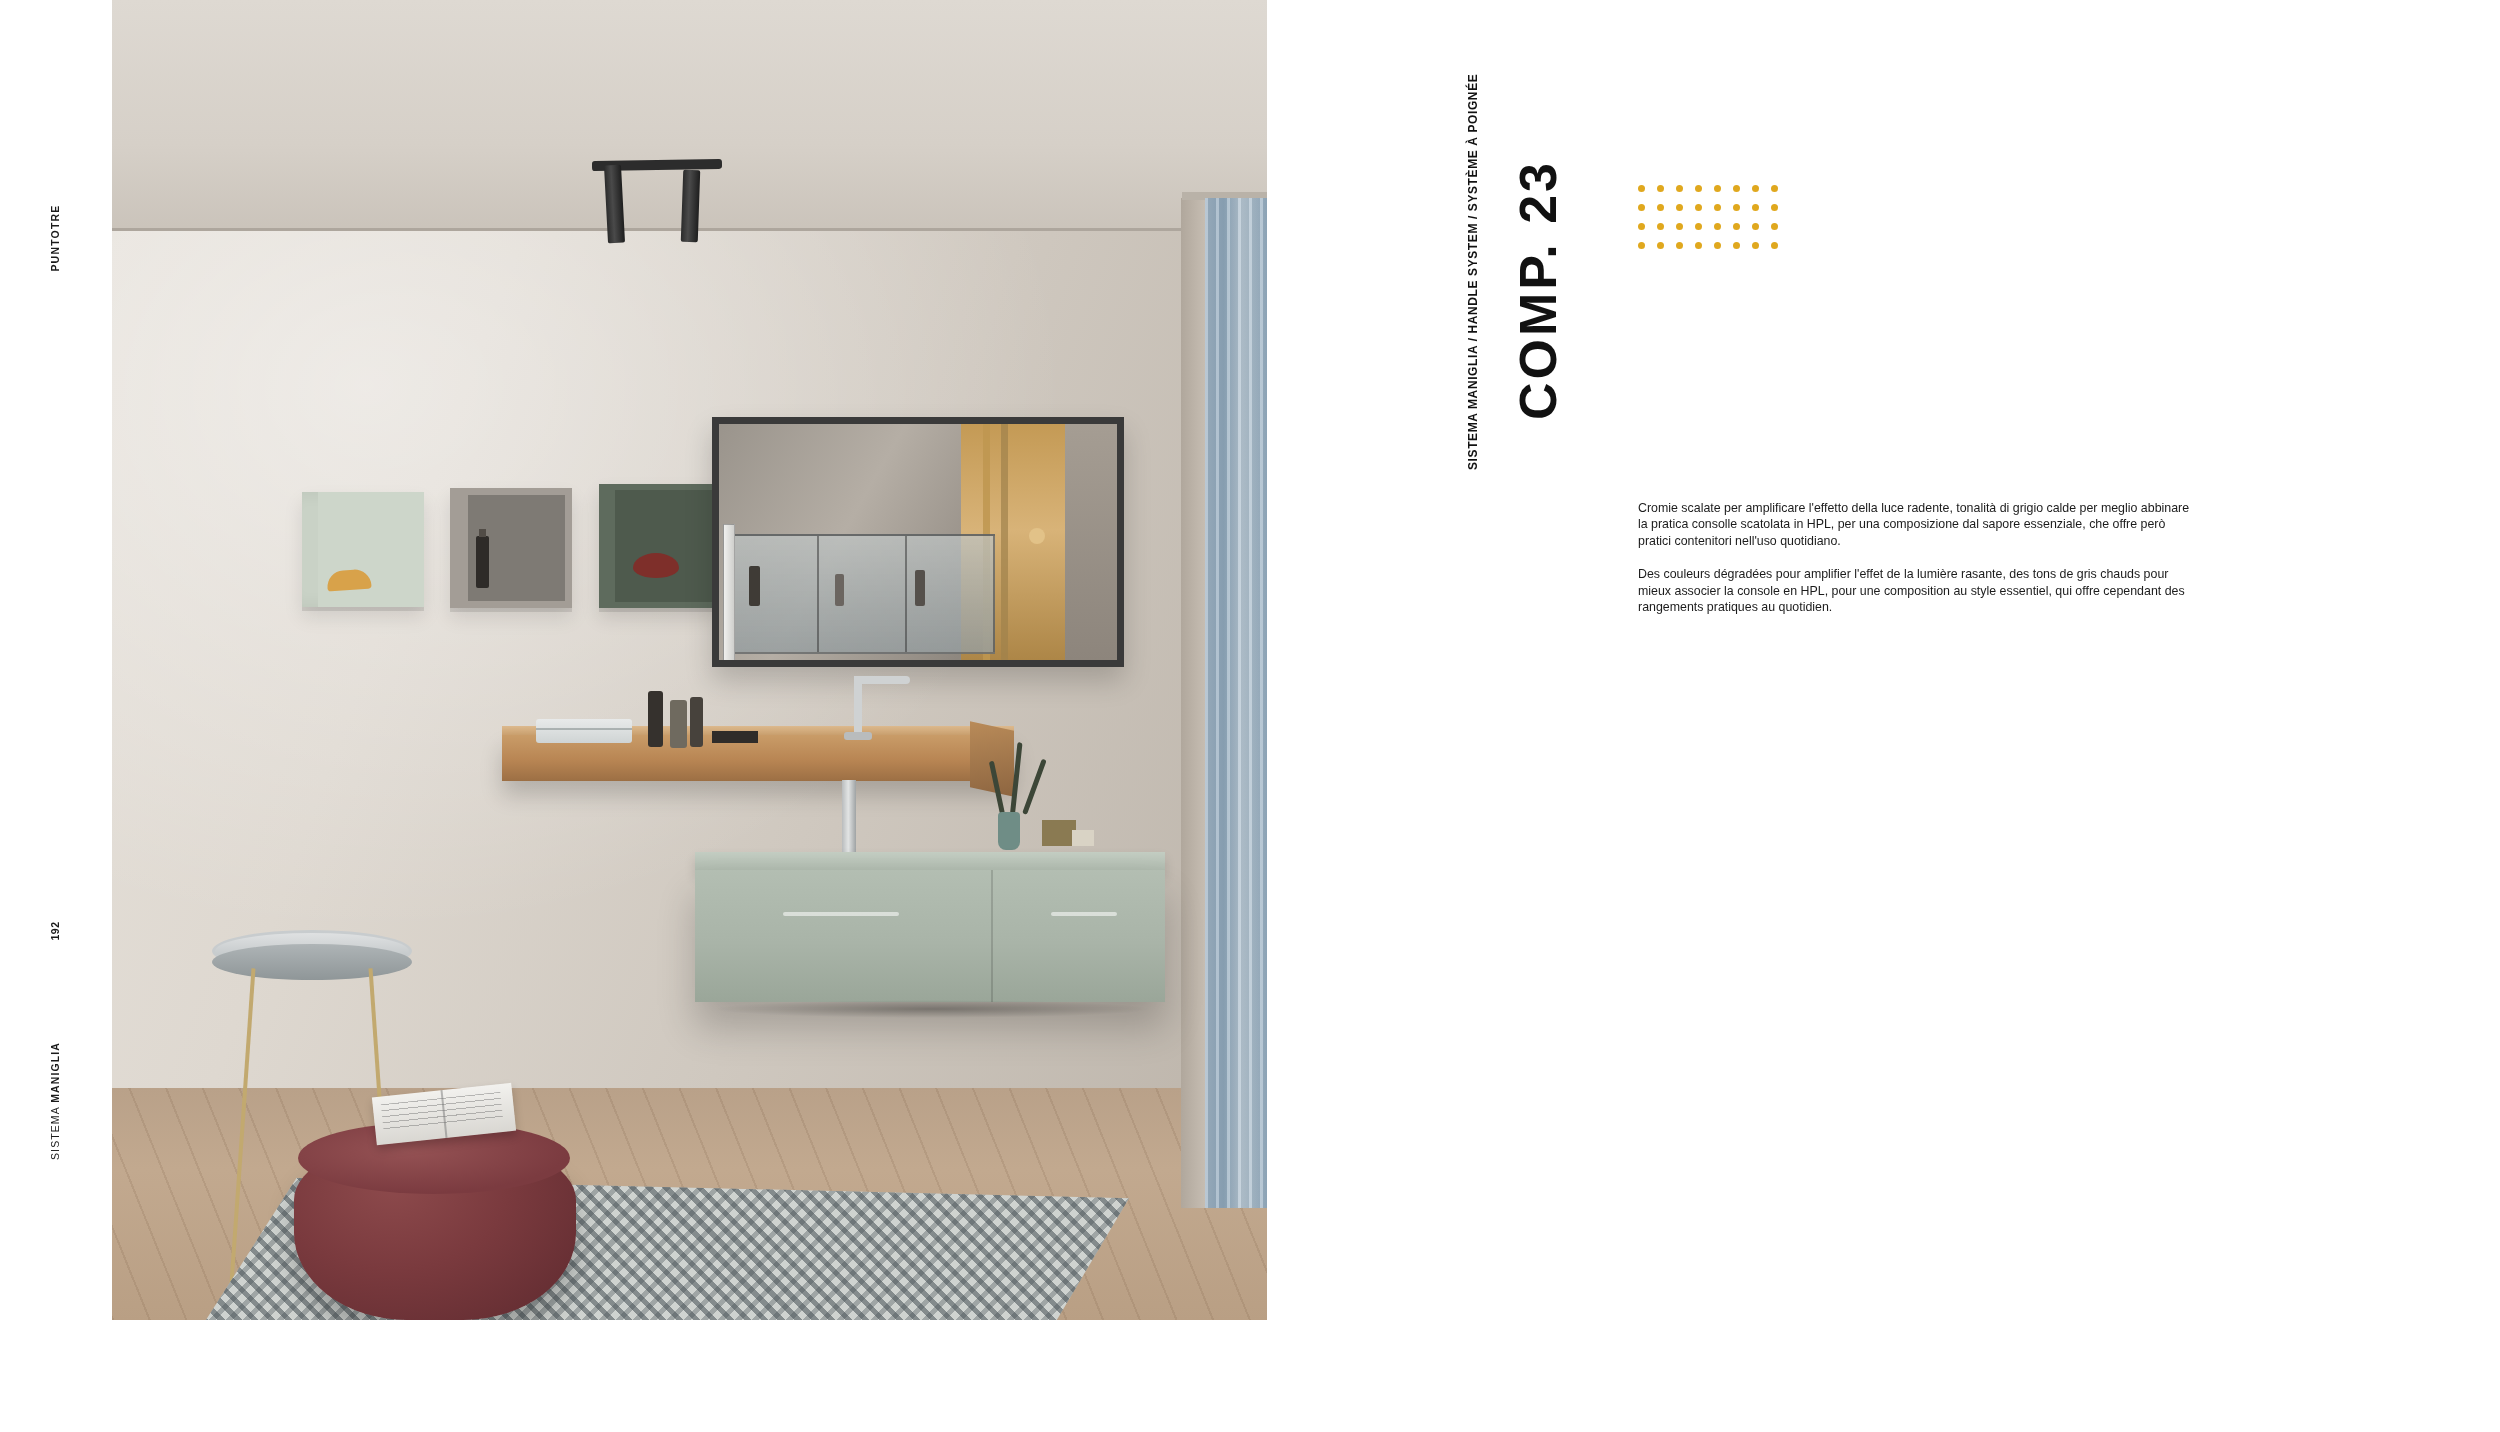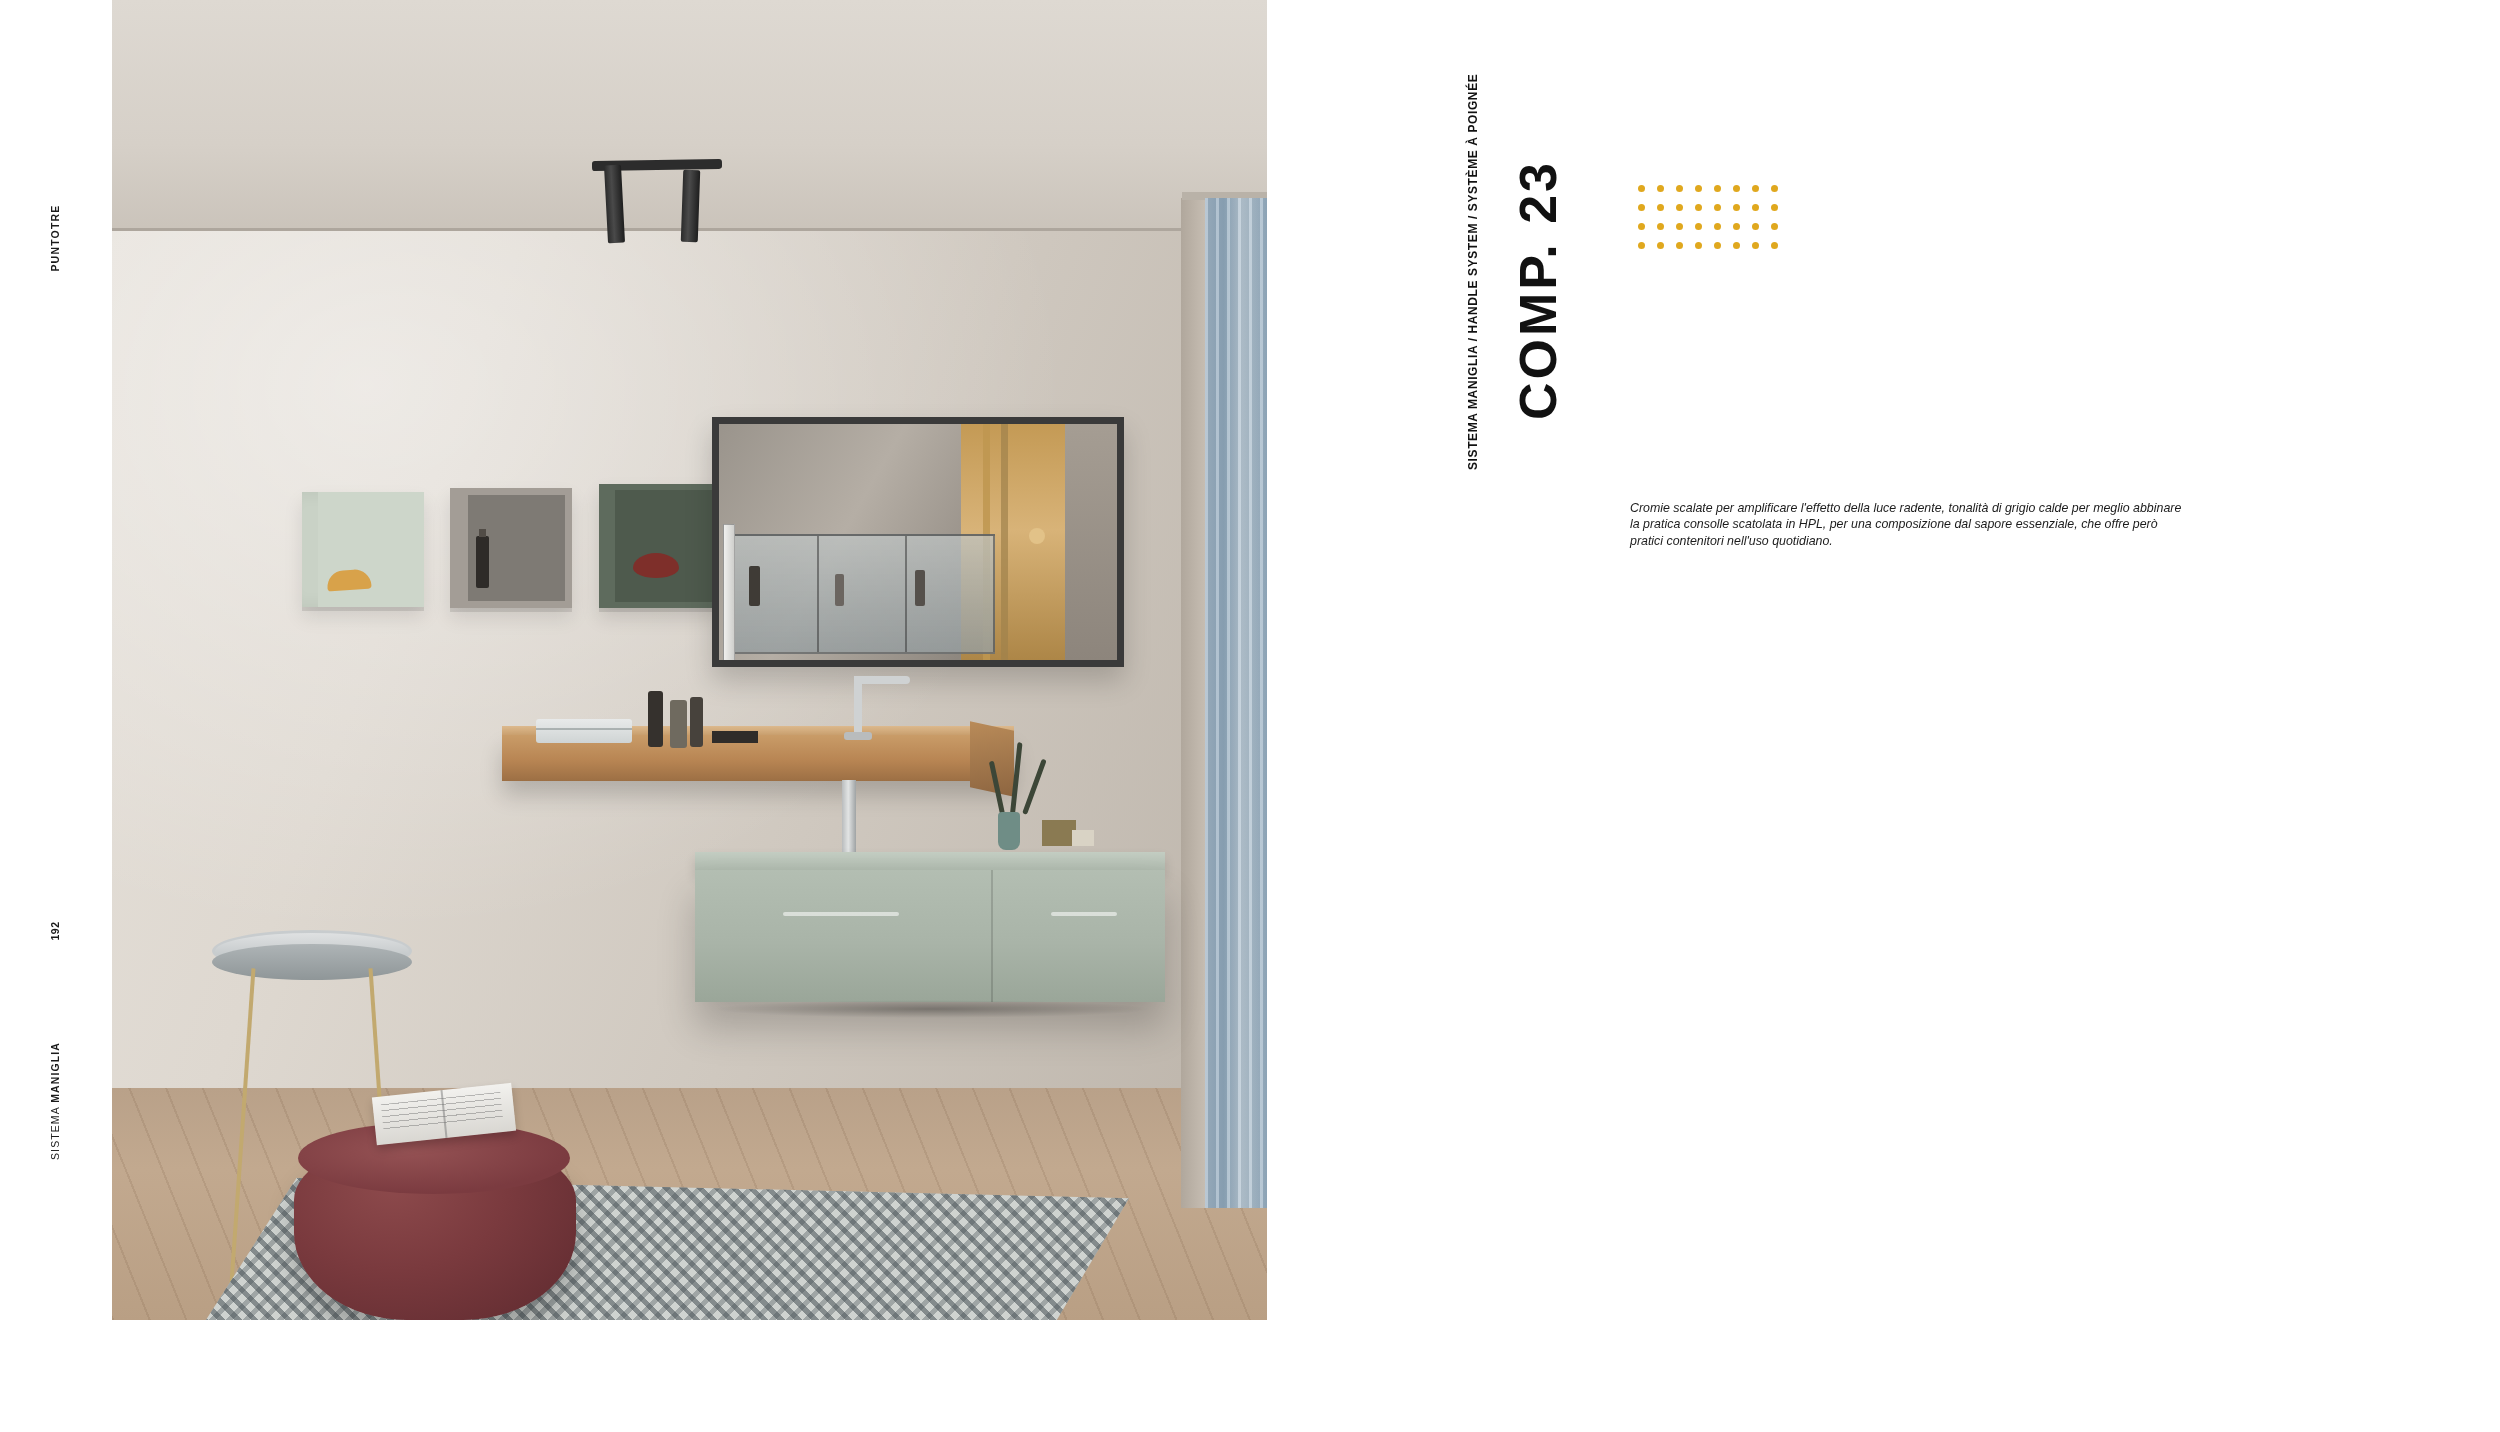--- a/index.html
+++ b/index.html
@@ -396,10 +396,9 @@
   }
   .copy {
     position: absolute;
-    left: 200px;
+    left: 208px;
     top: 500px;
     width: 560px;
-    font-style: italic;
   }
   .copy p {
     font-size: 12.4px;

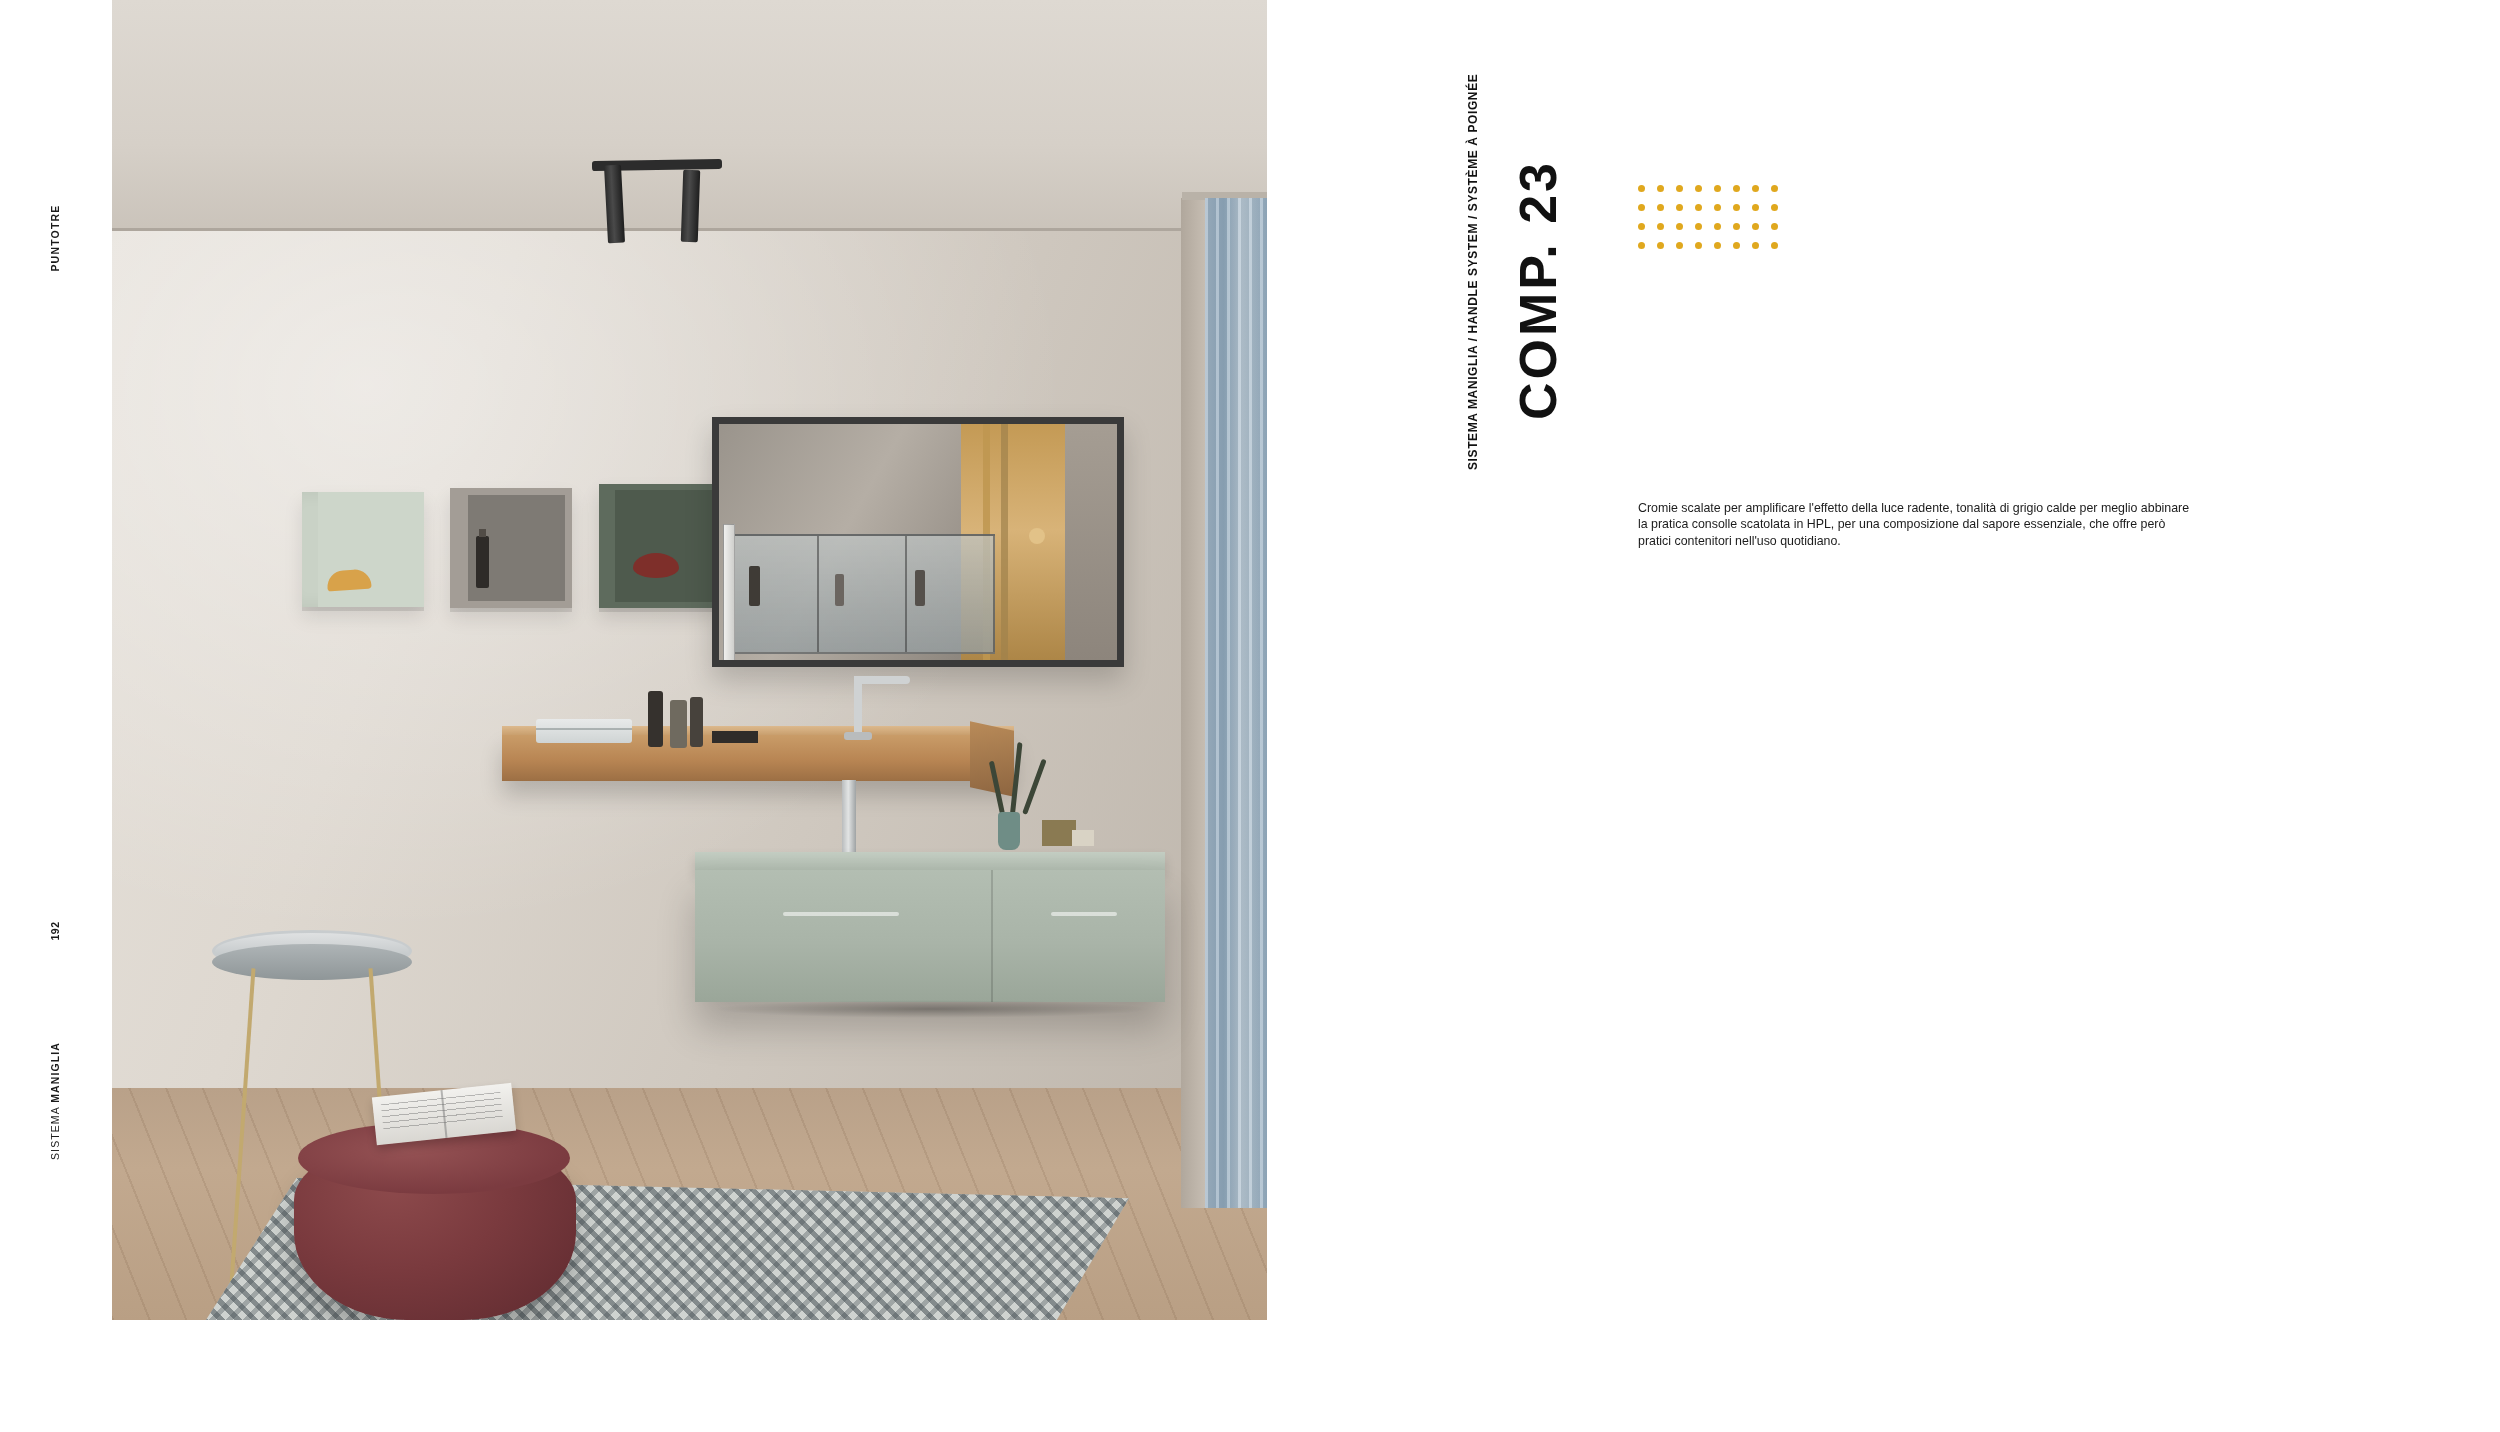--- a/index.html
+++ b/index.html
@@ -564,6 +564,7 @@
       </div>
     <div class="copy">
       <p>Cromie scalate per amplificare l'effetto della luce radente, tonalità di grigio calde per meglio abbinare la pratica consolle scatolata in HPL, per una composizione dal sapore essenziale, che offre però pratici contenitori nell'uso quotidiano.</p>
+      <p>Des couleurs dégradées pour amplifier l'effet de la lumière rasante, des tons de gris chauds pour mieux associer la console en HPL, pour une composition au style essentiel, qui offre cependant des rangements pratiques au quotidien.</p>
     </div>
   </div>
 

